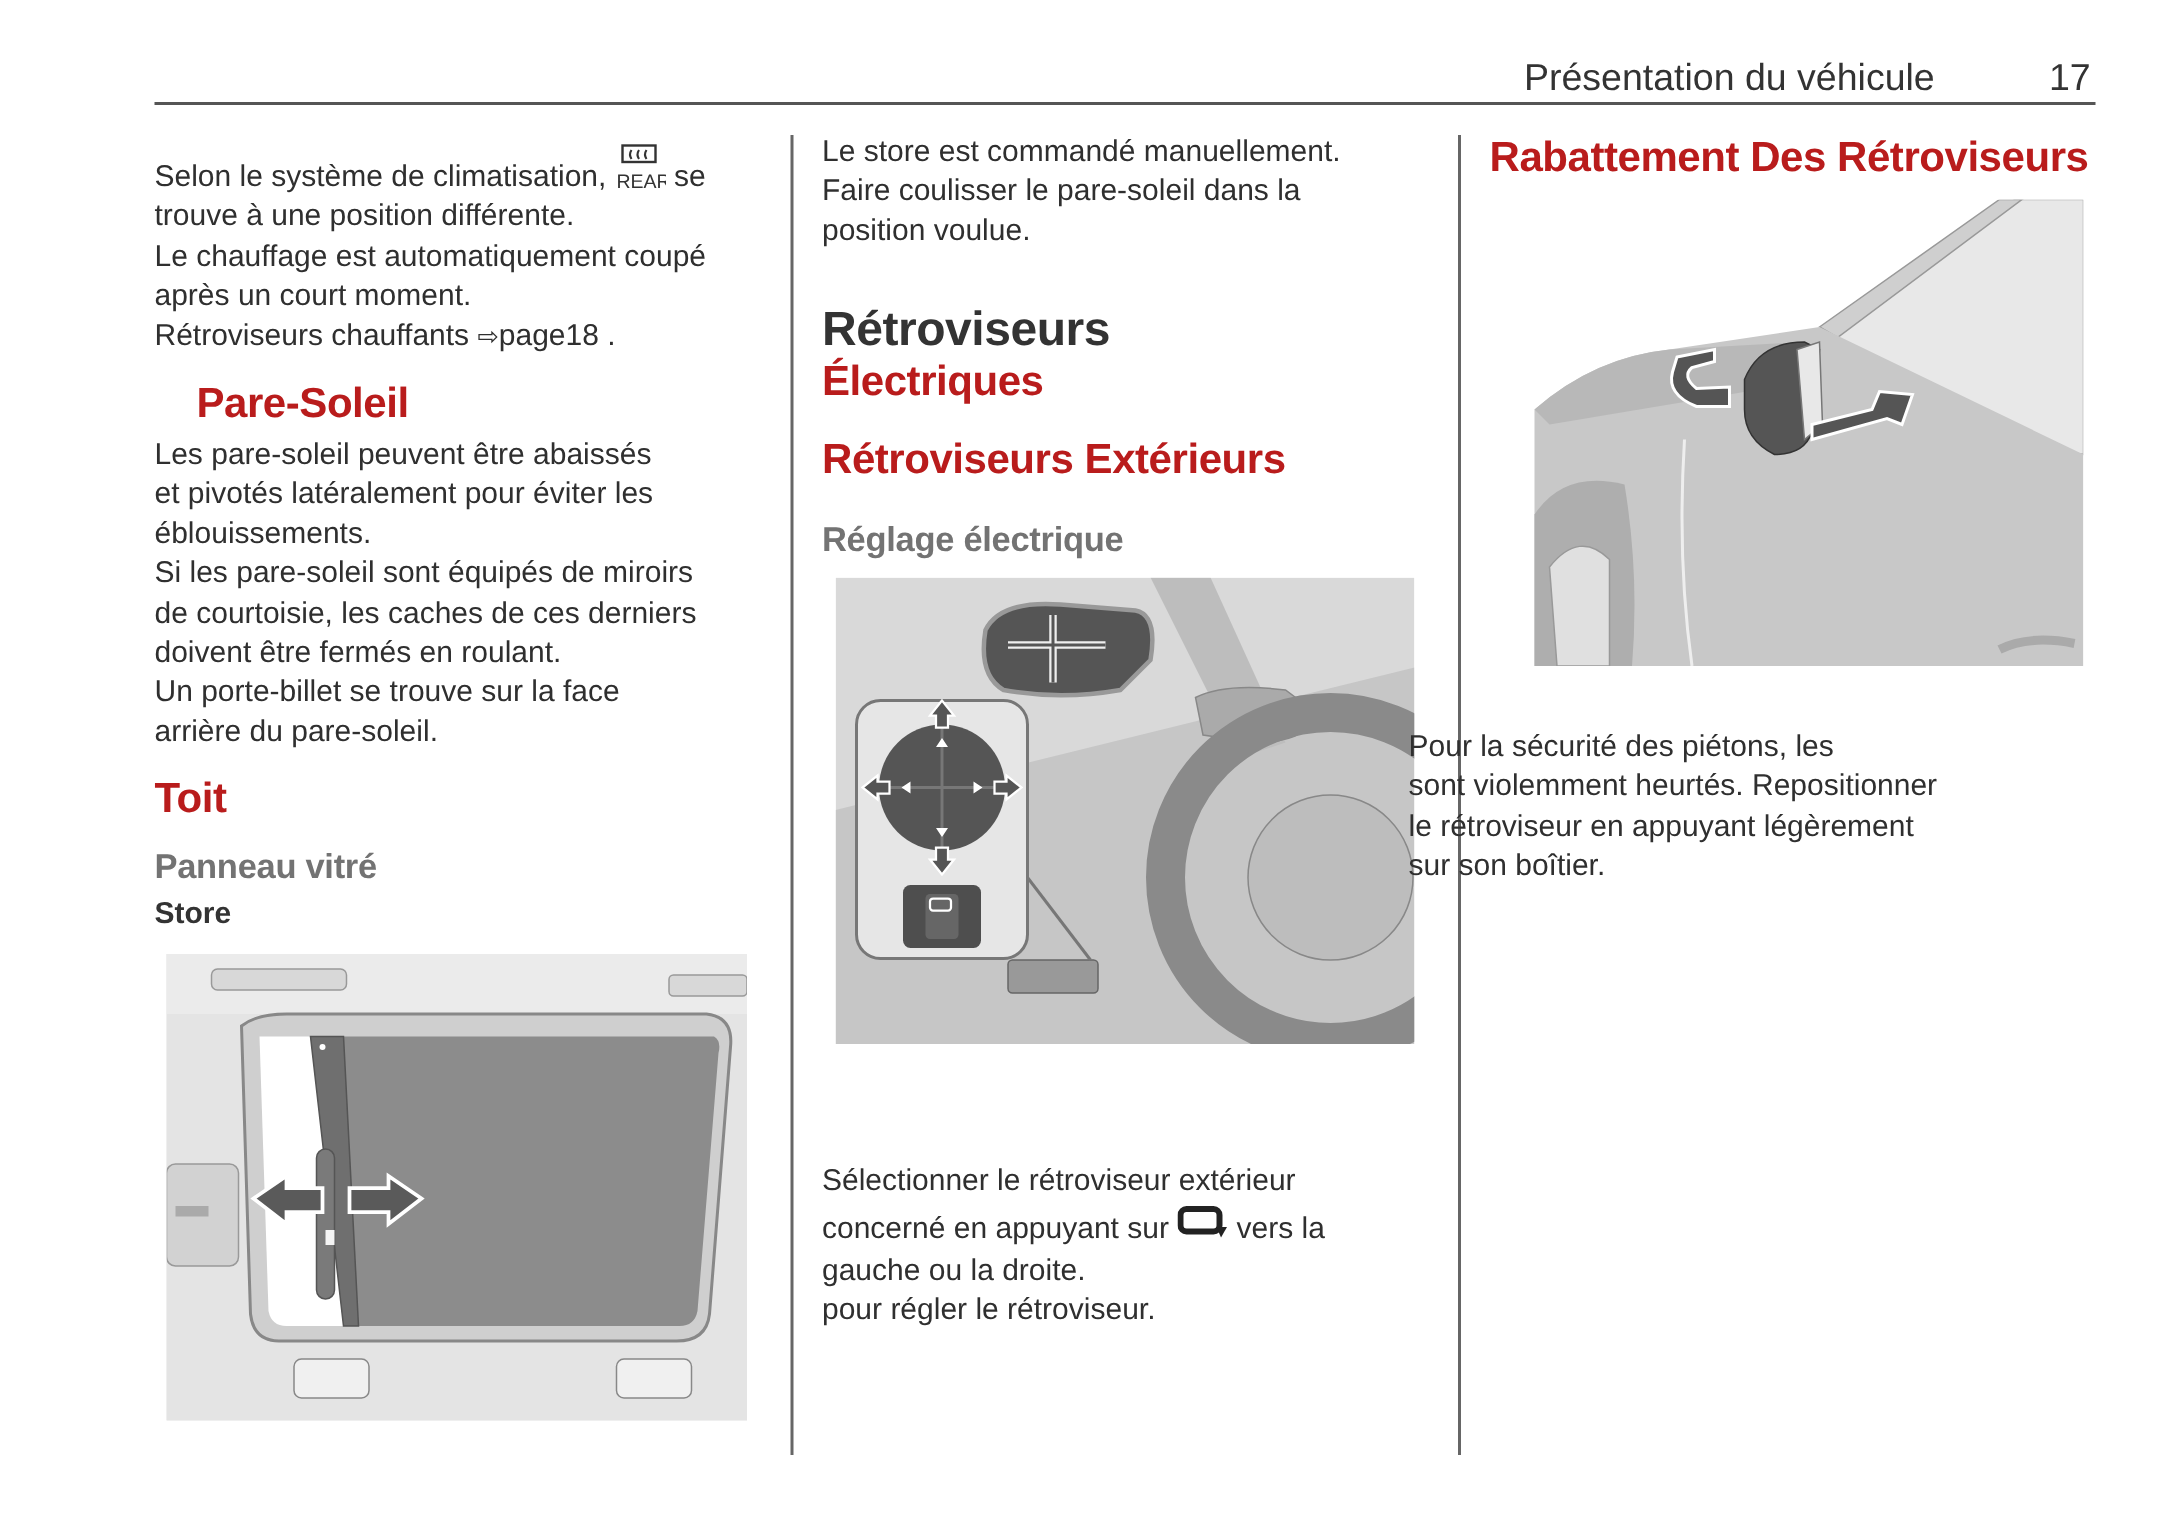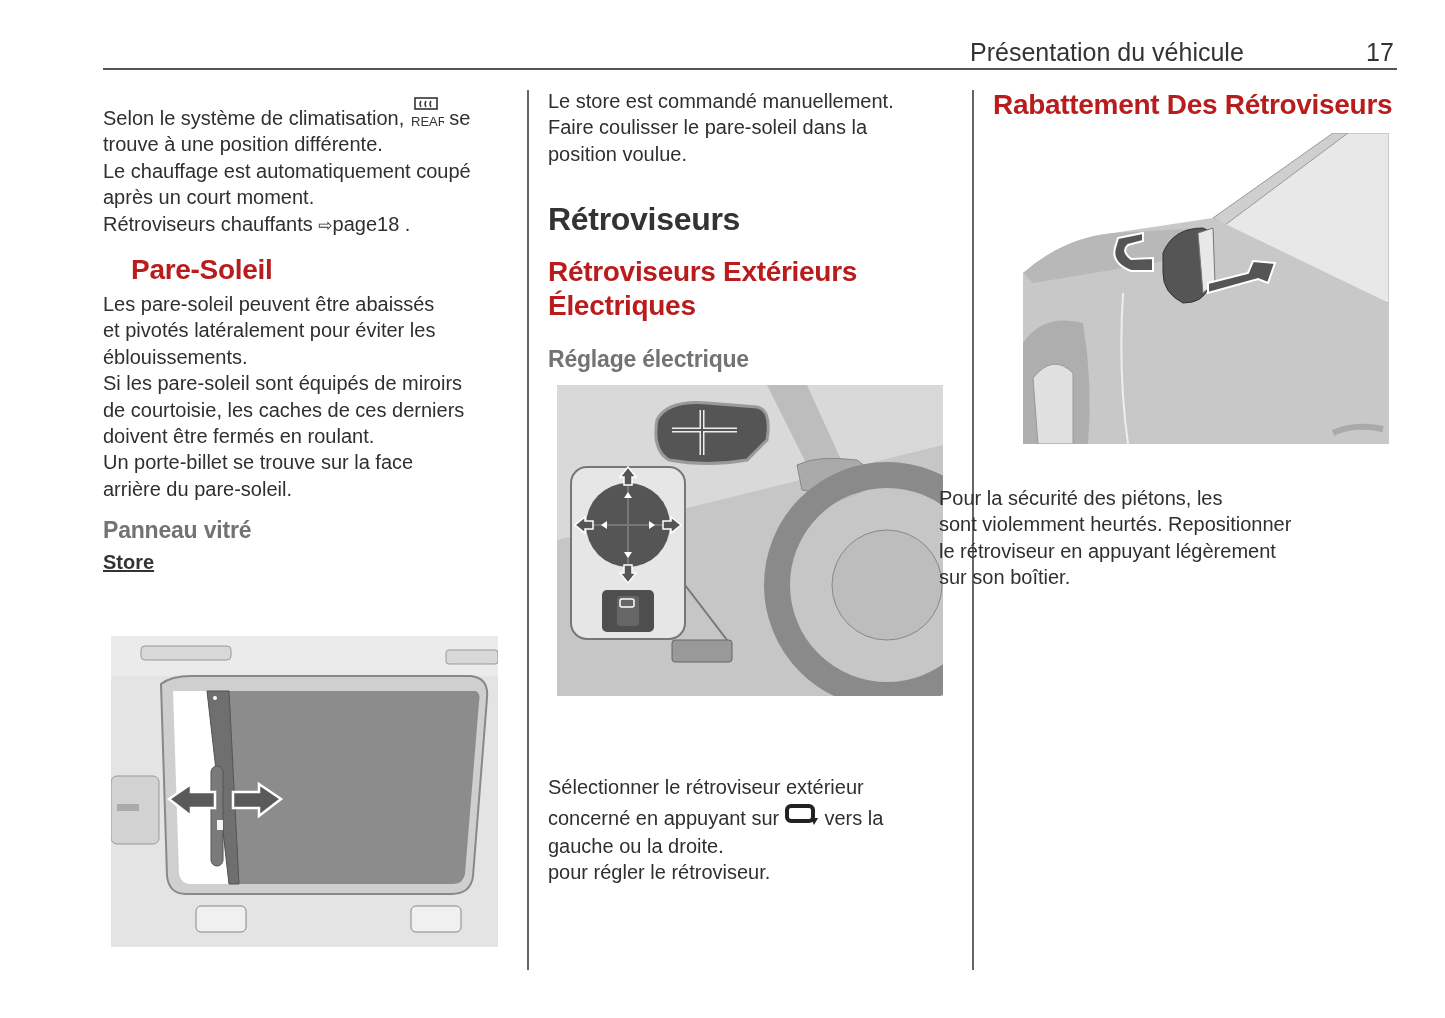--- a/index.html
+++ b/index.html
@@ -5,7 +5,7 @@
   html, body { margin:0; padding:0; background:#ffffff; }
   body { width:1445px; height:1018px; position:relative; overflow:hidden;
          font-family:"Liberation Sans", sans-serif; color:#2b2b2b; }
-  .header-title { position:absolute; left:970px; top:38px; font-size:25px; color:#333; }
+  .header-title { position:absolute; left:1016px; top:38px; font-size:25px; color:#333; }
   .page-num { position:absolute; left:1366px; top:38px; font-size:25px; color:#333; }
   .header-rule { position:absolute; left:103px; top:68px; width:1294px; height:1.5px; background:#555; }
   .vrule { position:absolute; width:1.5px; background:#666; }

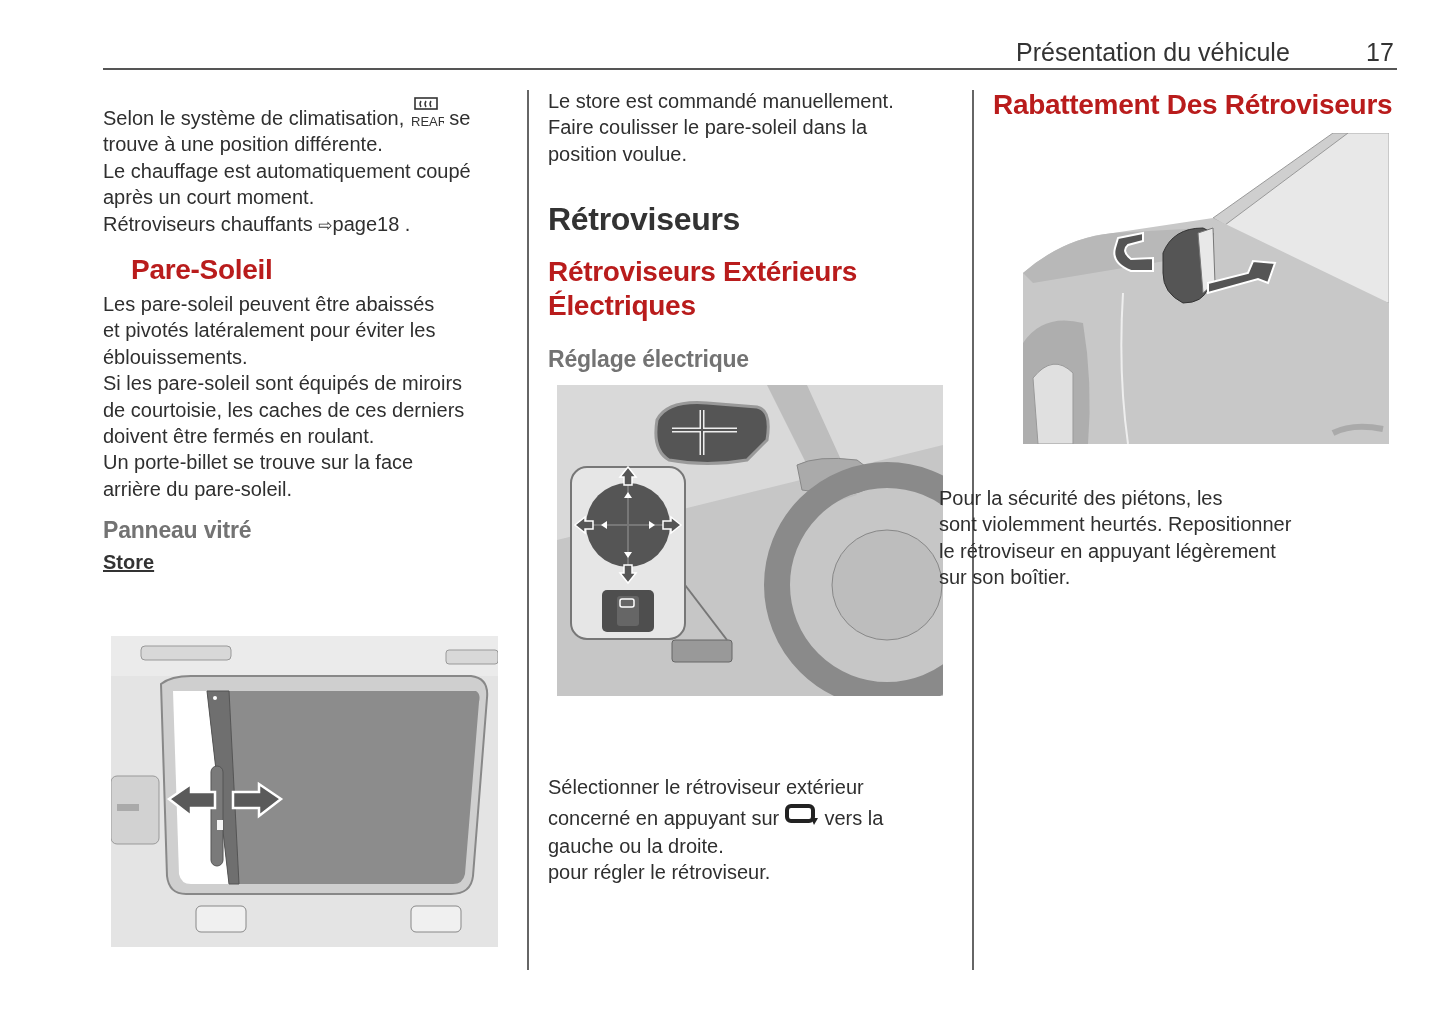--- a/index.html
+++ b/index.html
@@ -89,8 +89,8 @@
   <p class="p">position voulue.</p>
 
   <h1 class="h1" style="margin-top:34px;">Rétroviseurs</h1>
+  <h2 class="h2" style="margin-top:0;">Électriques</h2>
   <h2 class="h2" style="margin-top:18px;">Rétroviseurs Extérieurs</h2>
-  <h2 class="h2" style="margin-top:0;">Électriques</h2>
   <h3 class="h3" style="margin-top:22px;">Réglage électrique</h3>
 </div>
 

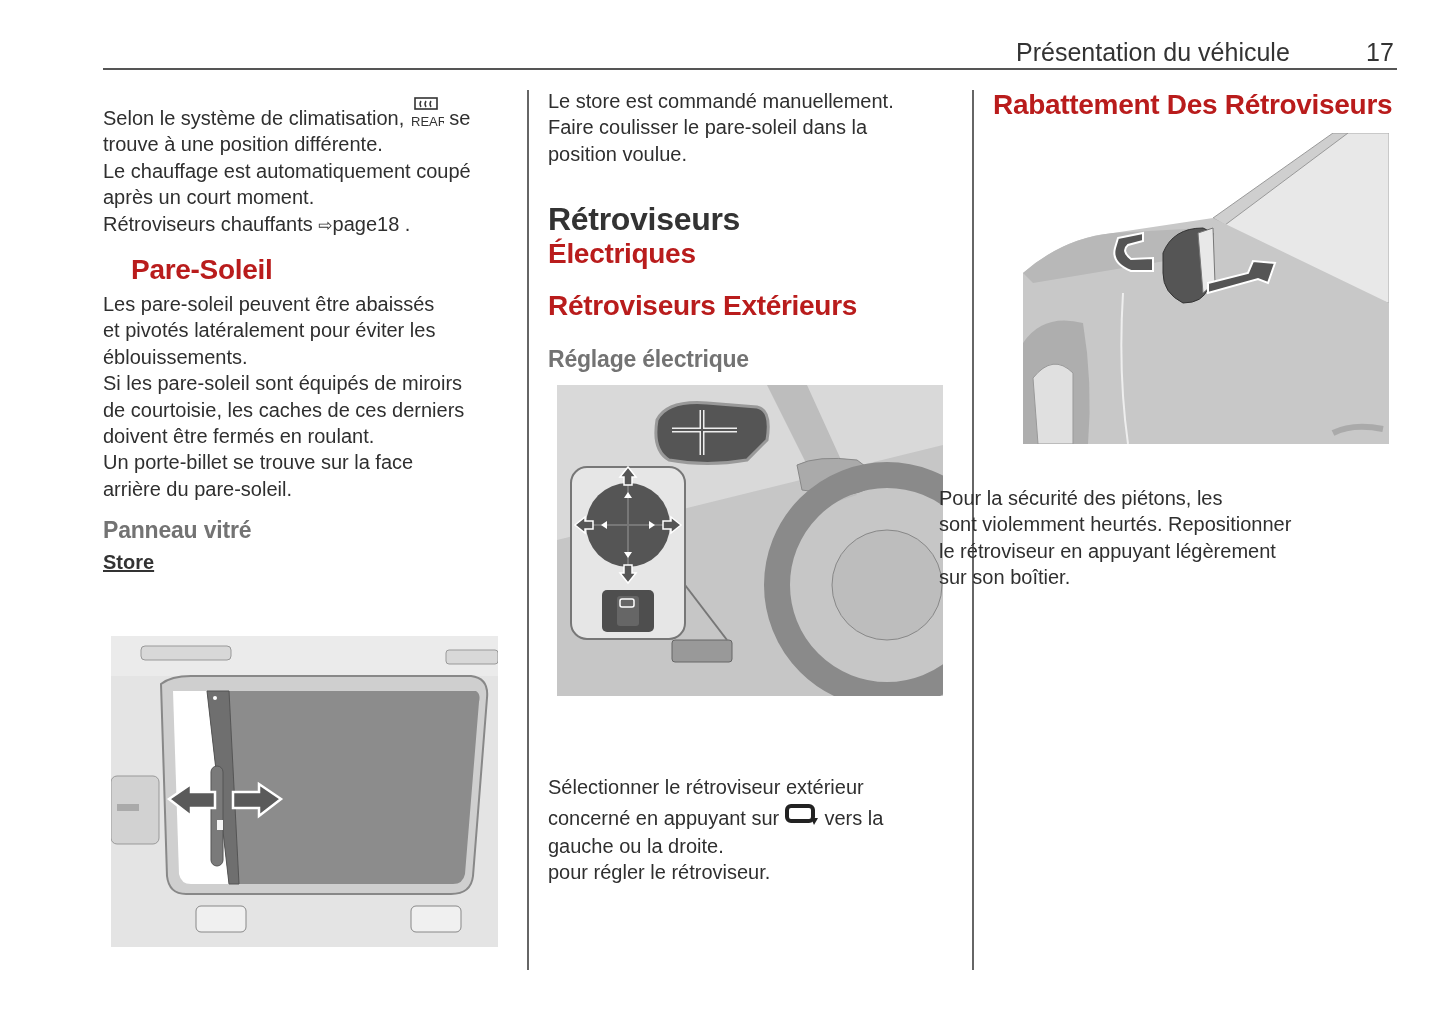--- a/index.html
+++ b/index.html
@@ -57,6 +57,7 @@
     <p class="p">arrière du pare-soleil.</p>
   </div>
 
+  <h2 class="h2" style="margin-top:14px;">Toit</h2>
   <h3 class="h3" style="margin-top:14px;">Panneau vitré</h3>
   <h4 class="h4" style="margin-top:6px;text-decoration:underline;">Store</h4>
 </div>

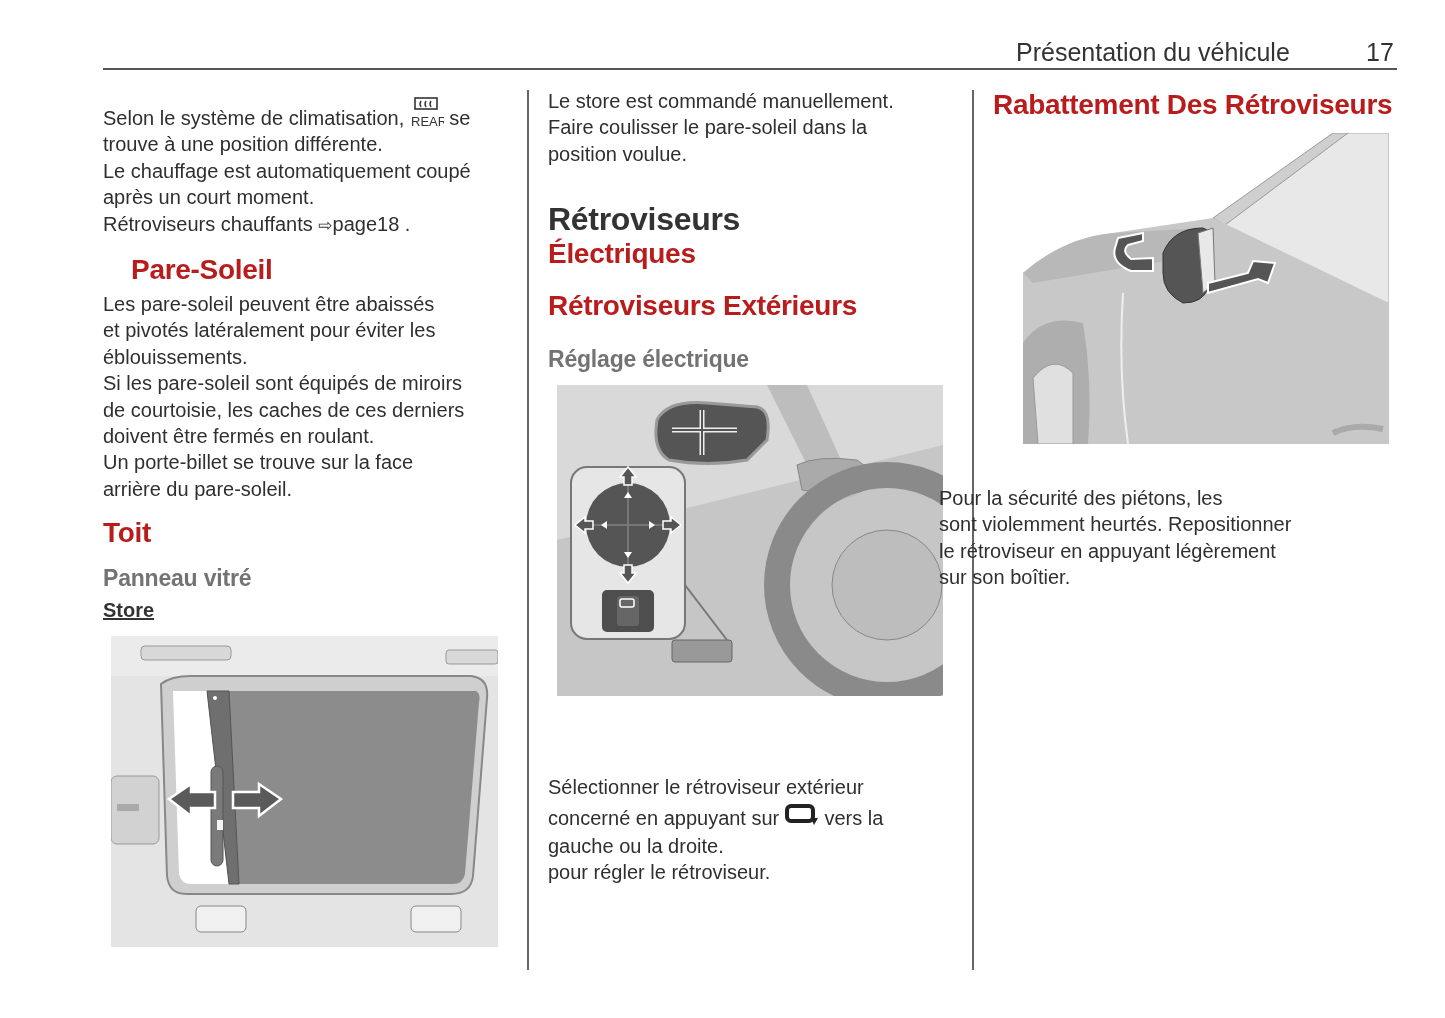--- a/index.html
+++ b/index.html
@@ -59,7 +59,7 @@
 
   <h2 class="h2" style="margin-top:14px;">Toit</h2>
   <h3 class="h3" style="margin-top:14px;">Panneau vitré</h3>
-  <h4 class="h4" style="margin-top:6px;text-decoration:underline;">Store</h4>
+  <h4 class="h4" style="margin-top:6px;">Store</h4>
 </div>
 
 <div class="figure" style="left:111px; top:636px; width:387px; height:311px; background:#e2e2e2;">

